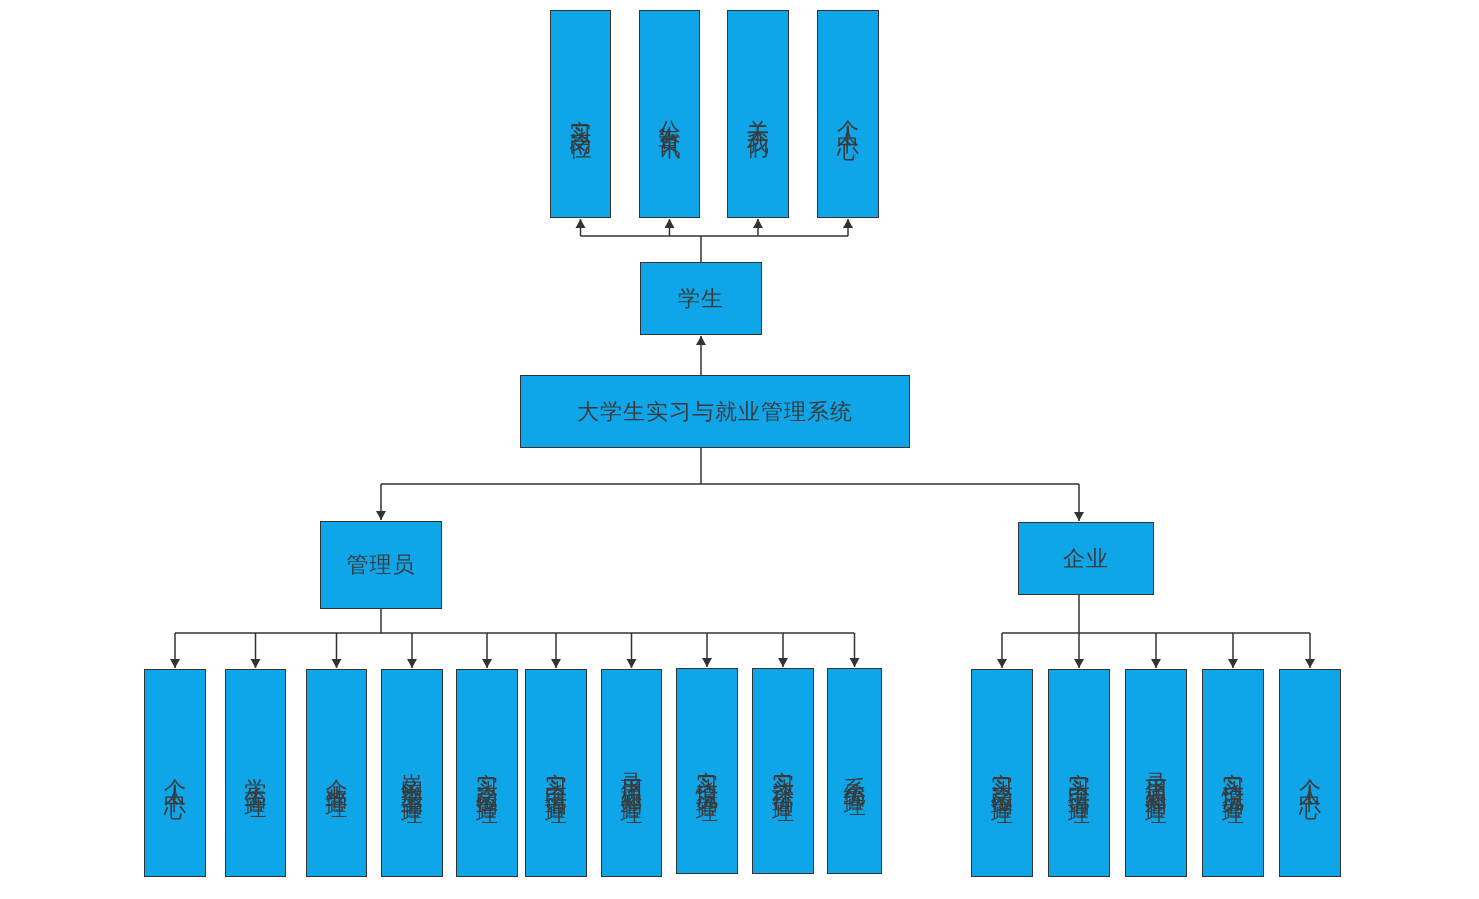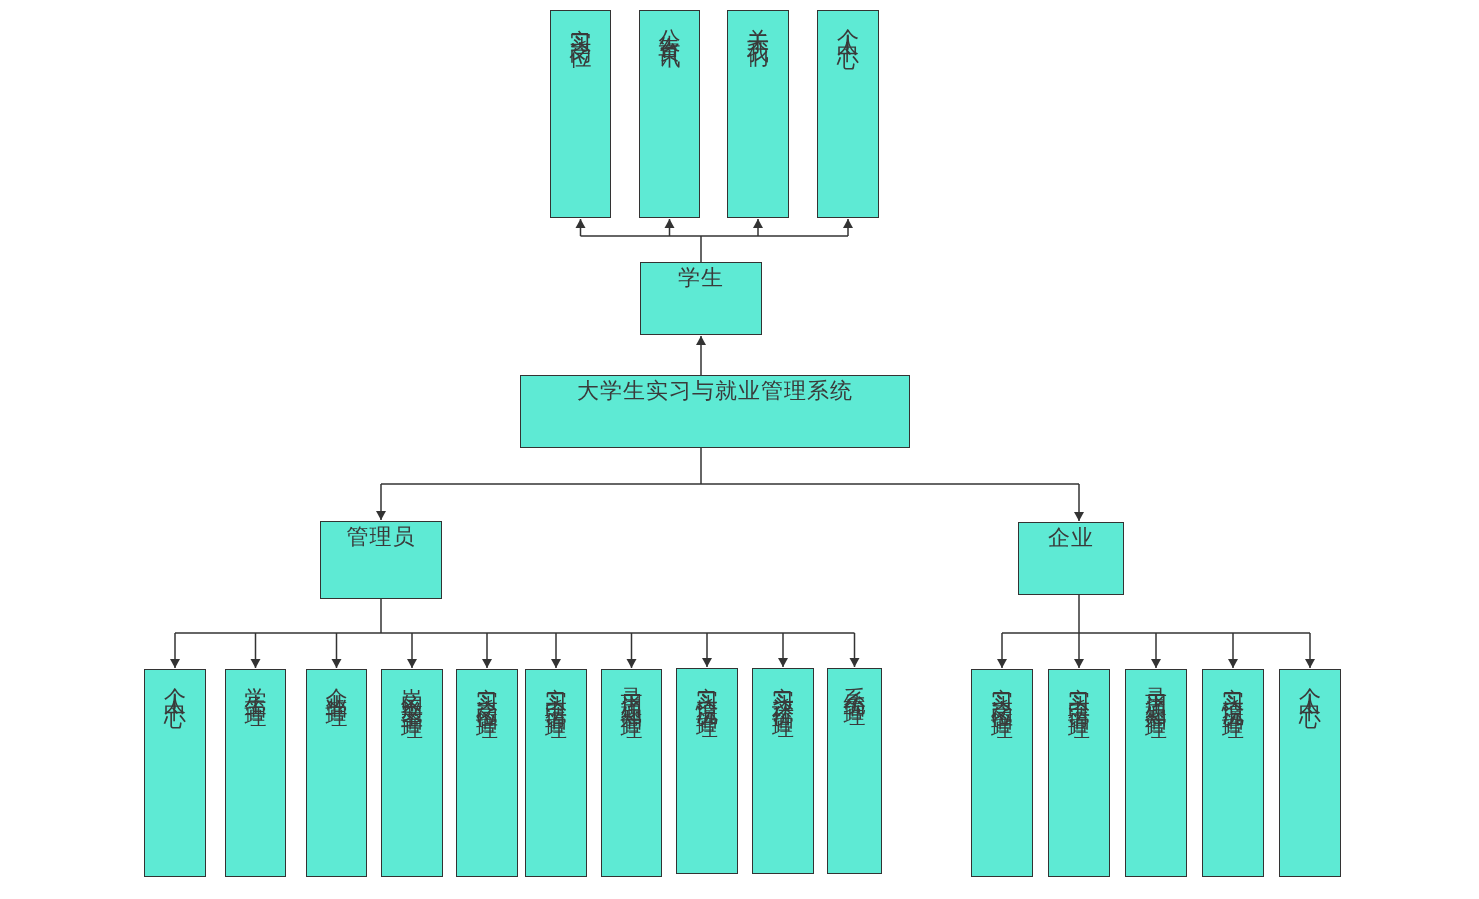--- a/index.html
+++ b/index.html
@@ -7,8 +7,8 @@
            font-family: "DejaVu Sans", "Liberation Sans", sans-serif; color: #333; }
     #canvas { position: absolute; left: 0; top: 0; width: 1479px; height: 899px; }
     svg#lines { position: absolute; left: 0; top: 0; width: 1479px; height: 899px; pointer-events: none; }
-    .node { position: absolute; box-sizing: border-box; border: 1.5px solid #333; background: #5eead4;
-            display: flex; justify-content: center; }
+    .node { position: absolute; box-sizing: border-box; border: 1.5px solid #333; background: #0ea5e9;
+            display: flex; align-items: center; justify-content: center; }
     .node.h .label { font-size: 22px; letter-spacing: 1px; white-space: nowrap; color: #3a3a3a; }
     .node.v .label { writing-mode: vertical-rl; text-orientation: upright; font-size: 22px;
                      letter-spacing: 6px; color: #3a3a3a; line-height: 1; }

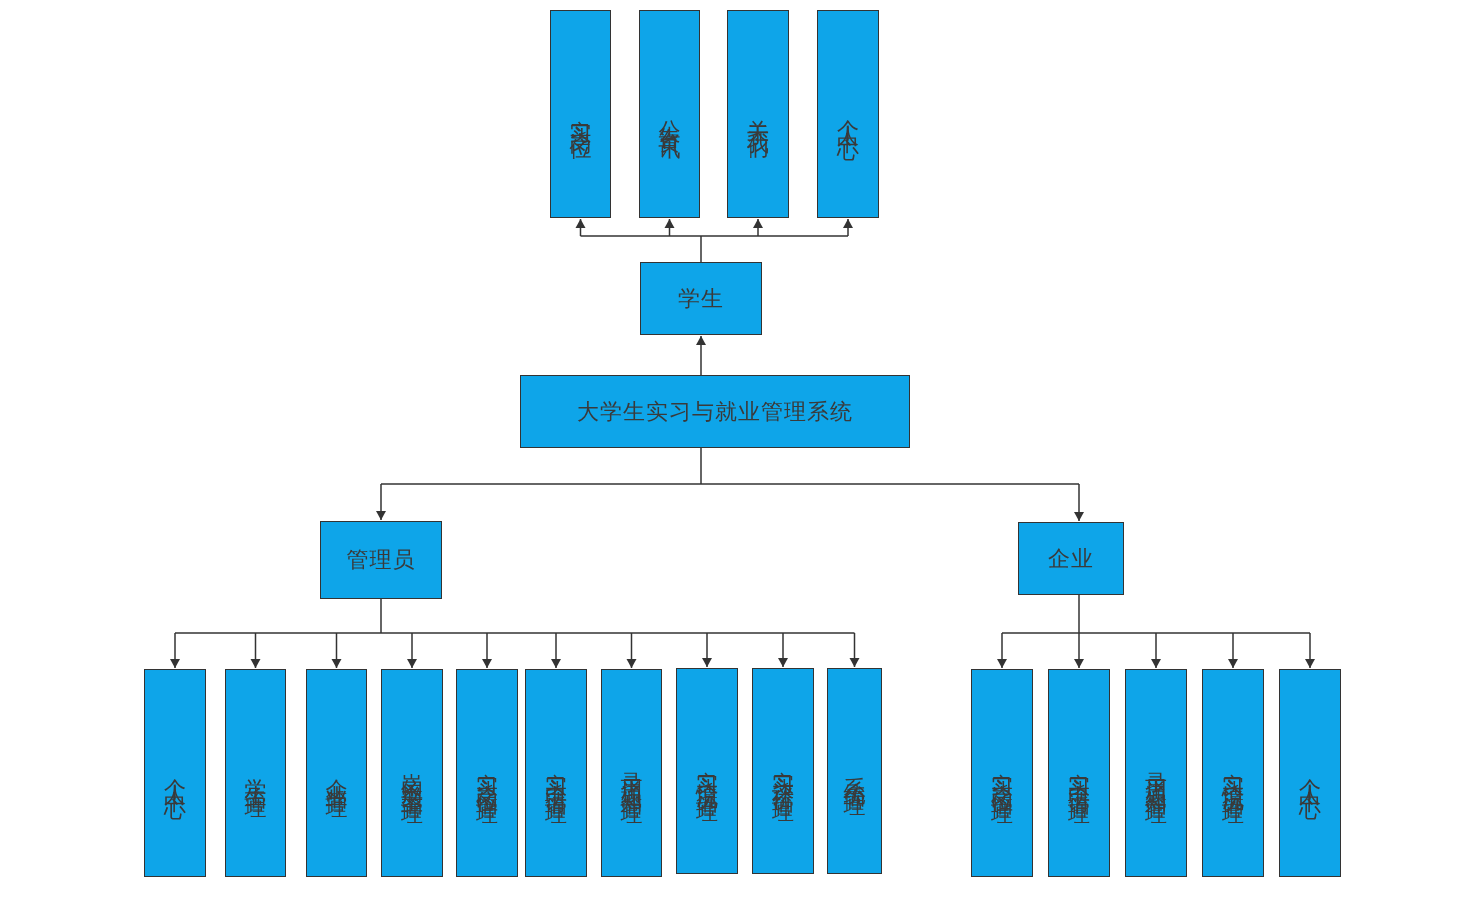--- a/index.html
+++ b/index.html
@@ -92,7 +92,7 @@
     <span class="label">个人中心</span>
     </div>
 
-  <div class="node h" id="n-admin" style="left:320px; top:521px; width:122px; height:78px;">
+  <div class="node h" id="n-admin" style="left:320px; top:521px; width:122px; height:88px;">
     <span class="label">管理员</span>
   </div>
   <div class="node v" id="a0" style="left:144px; top:669px; width:62px; height:208px;">

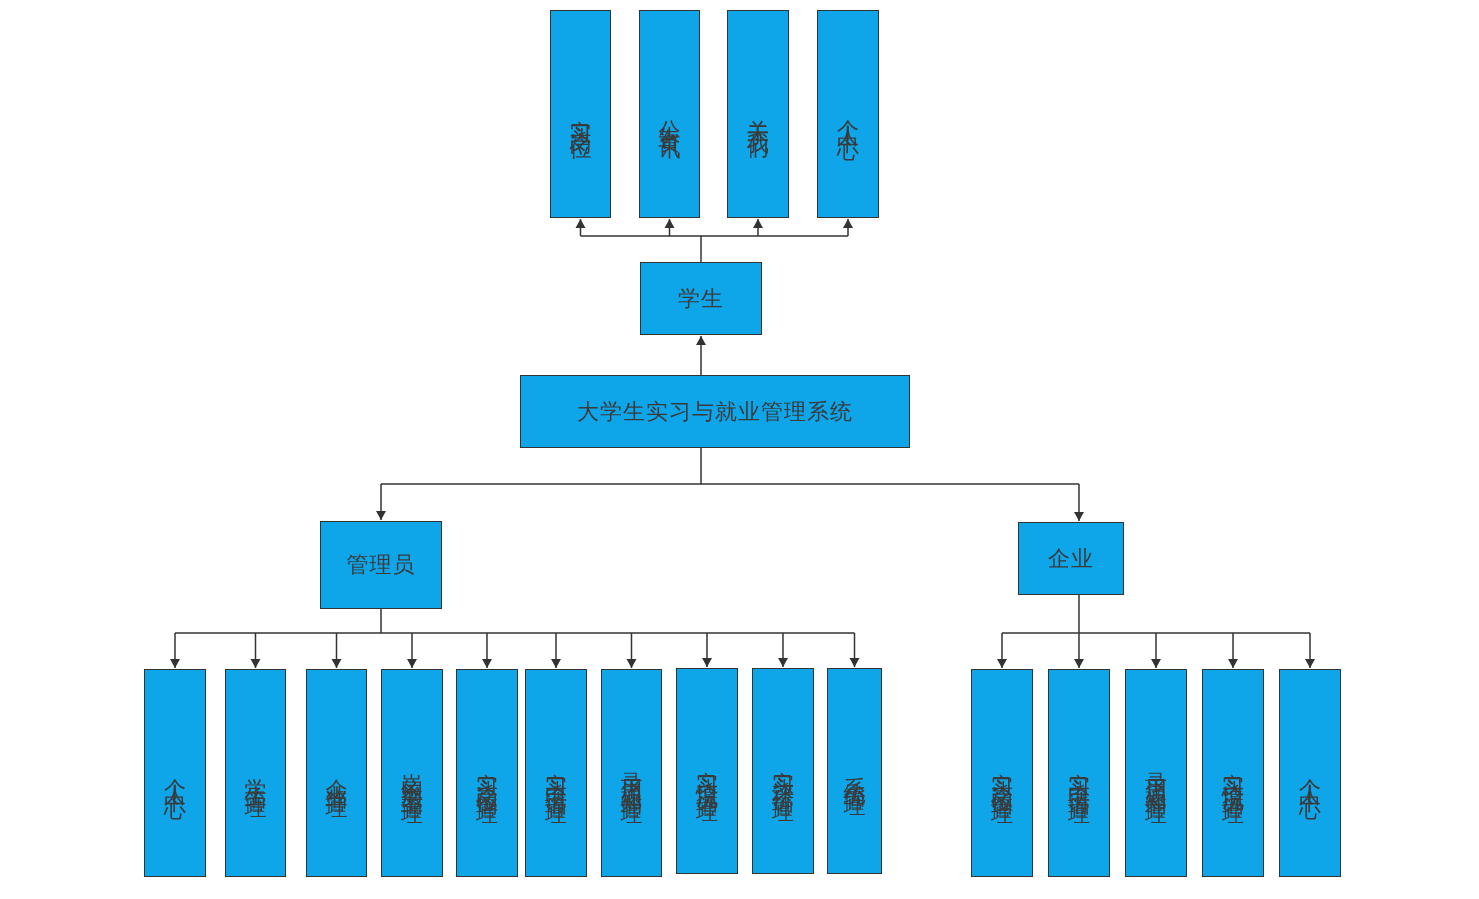--- a/index.html
+++ b/index.html
@@ -126,7 +126,7 @@
     <span class="label">系统管理</span>
     </div>
 
-  <div class="node h" id="n-enterprise" style="left:1018px; top:522px; width:106px; height:73px;">
+  <div class="node h" id="n-enterprise" style="left:1018px; top:522px; width:136px; height:73px;">
     <span class="label">企业</span>
   </div>
   <div class="node v" id="e0" style="left:971px; top:669px; width:62px; height:208px;">

